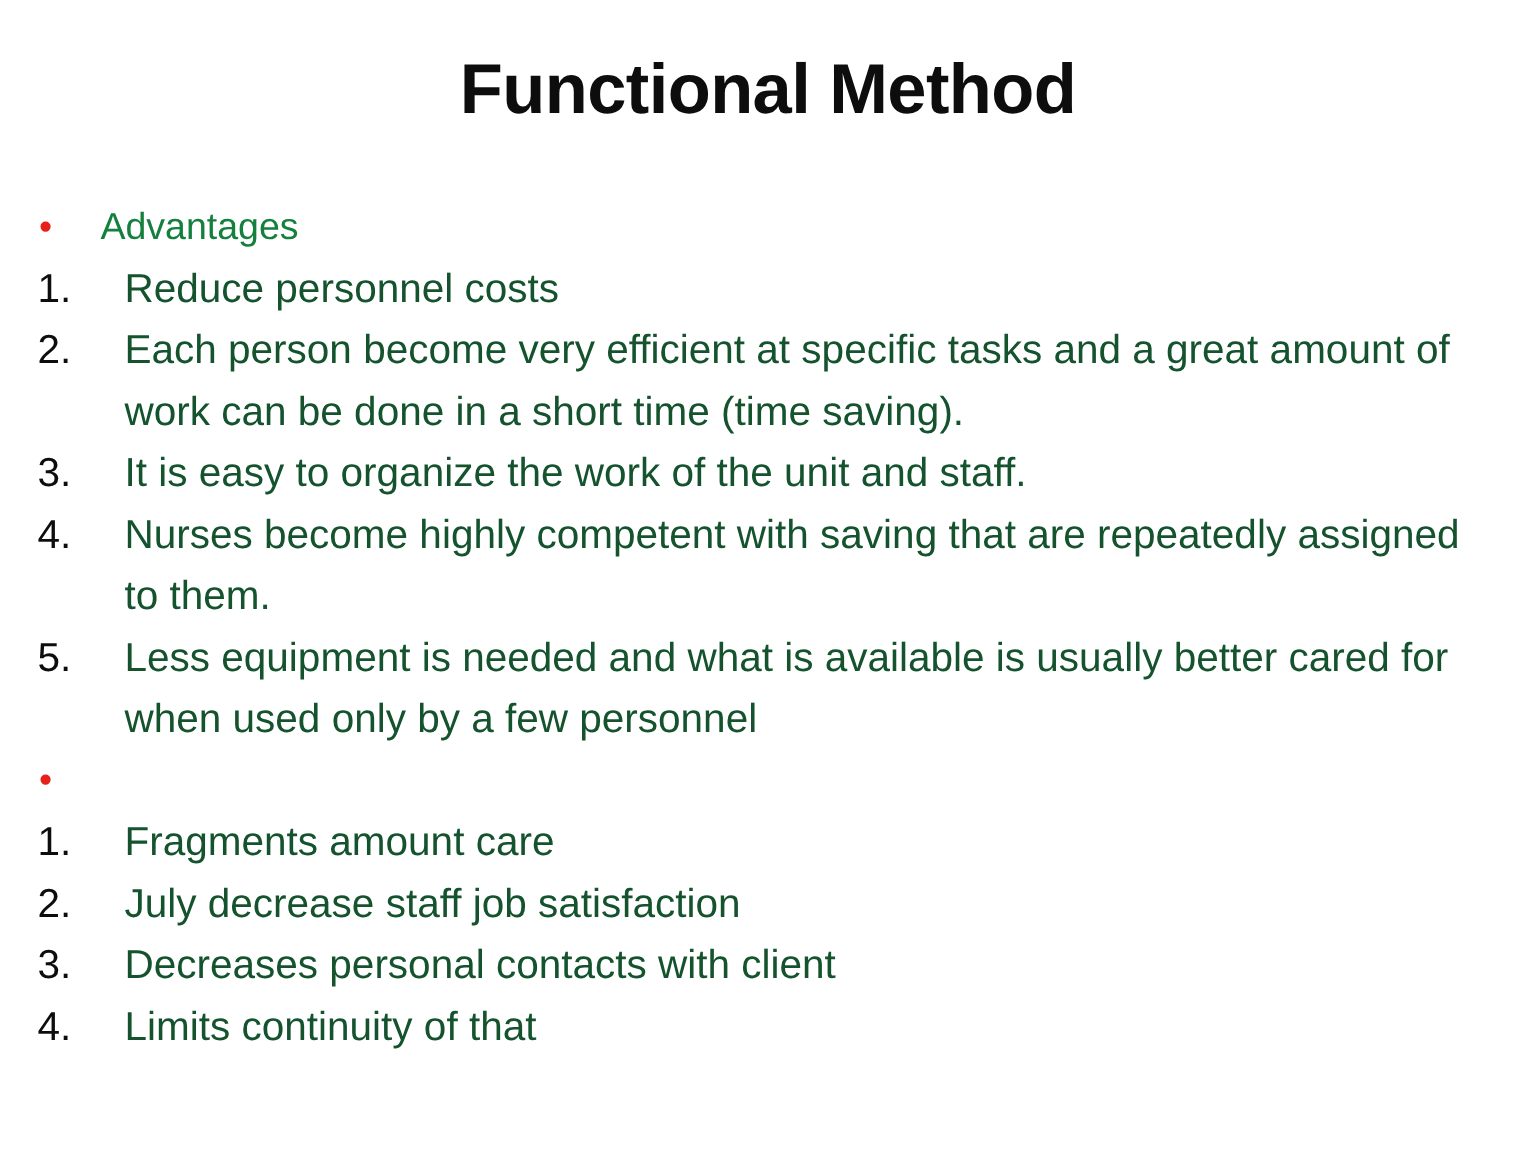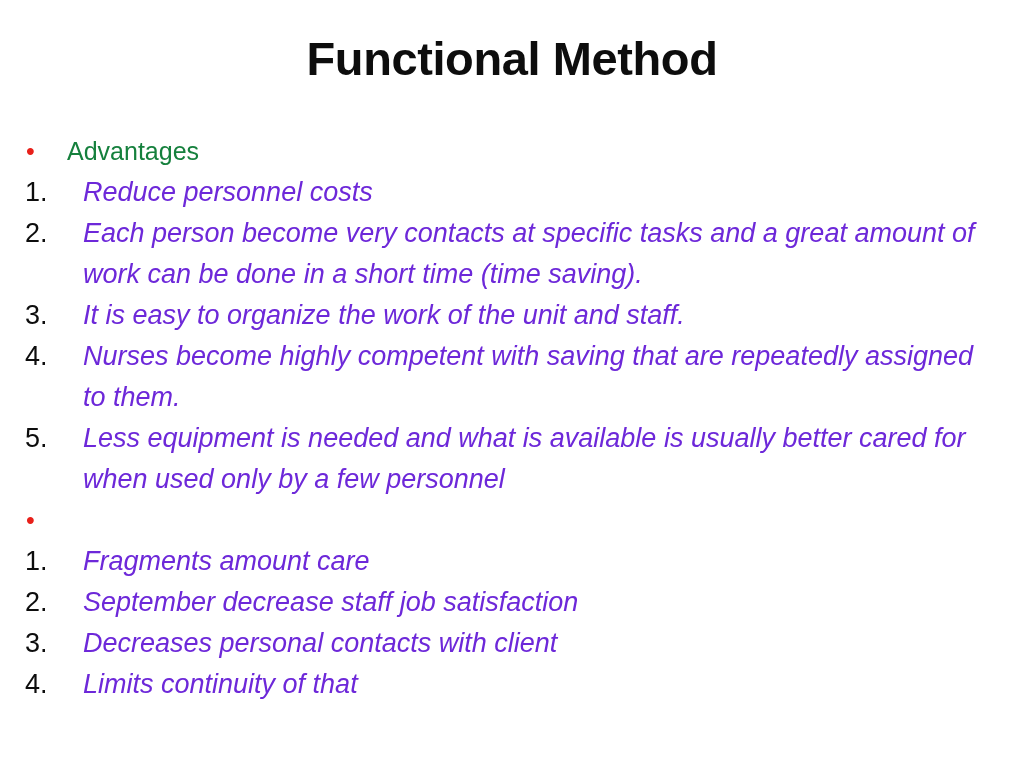--- a/index.html
+++ b/index.html
@@ -90,9 +90,8 @@
   }
   .num-row .num-text {
     display: block;
-    color: #6d28d9;
+    color: #14532d;
     max-width: 899px;
-    font-style: italic;
   }
 </style>
 </head>

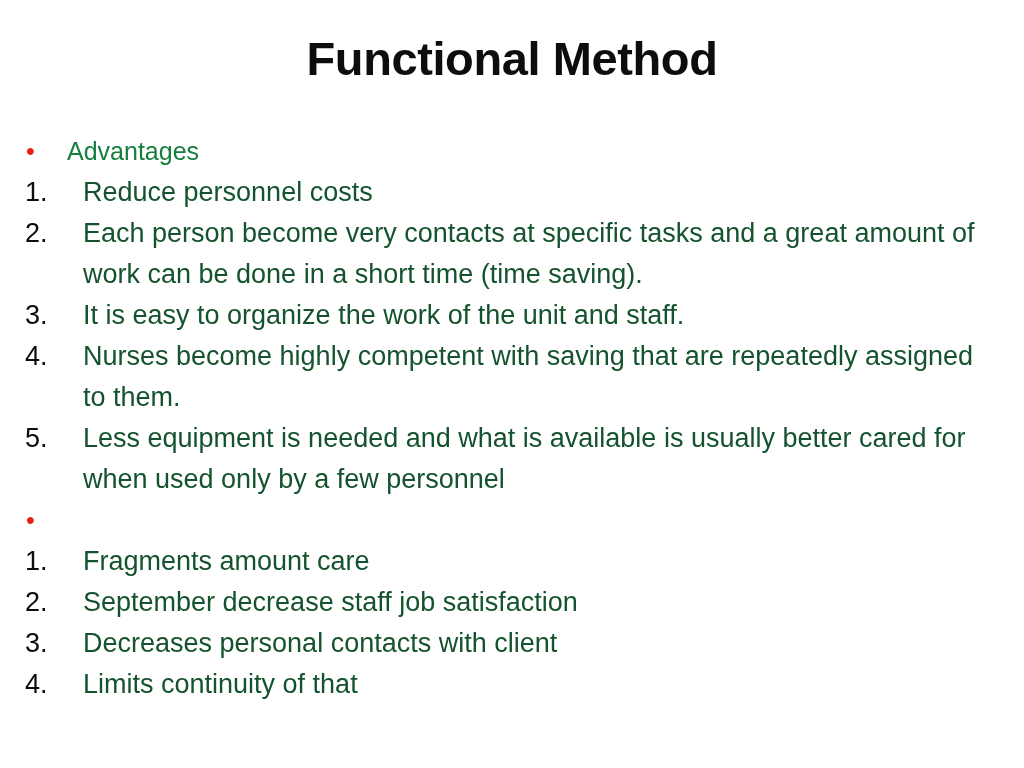--- a/index.html
+++ b/index.html
@@ -115,7 +115,7 @@
 
     <div class="num-row">
       <span class="num-marker">2.</span>
-      <span class="num-text">Each person become very contacts at specific tasks and a great amount of work can be done in a short time (time saving).</span>
+      <span class="num-text">Each person become very efficient at specific tasks and a great amount of work can be done in a short time (time saving).</span>
     </div>
 
     <div class="num-row">

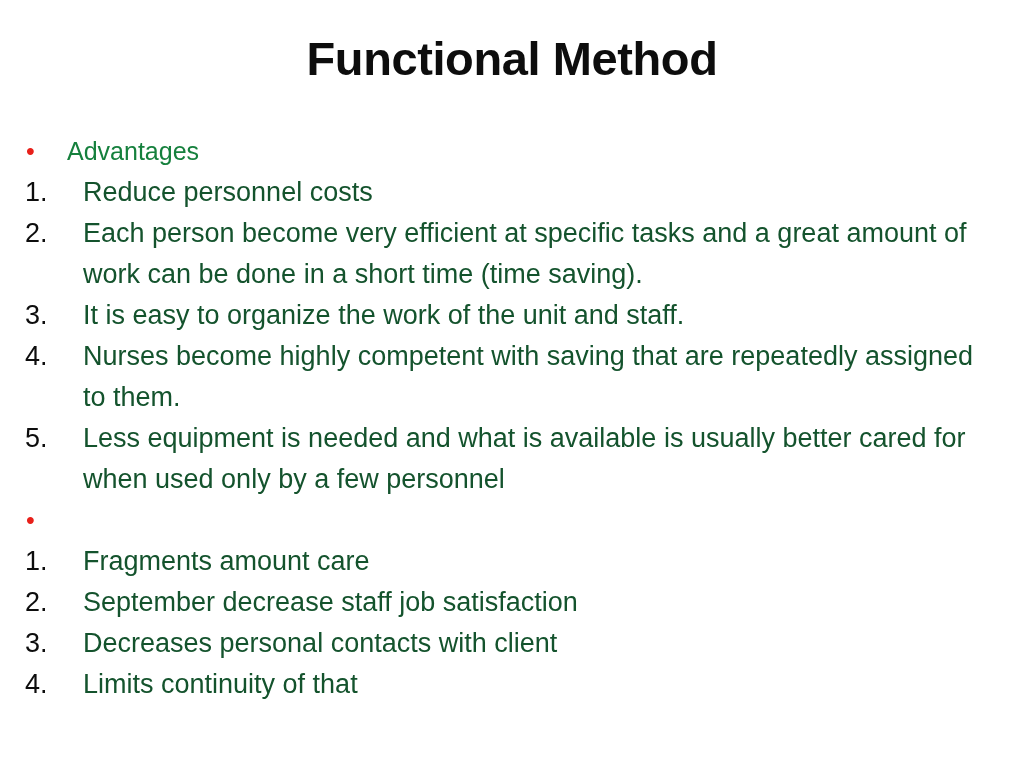--- a/index.html
+++ b/index.html
@@ -144,7 +144,7 @@
 
     <div class="num-row">
       <span class="num-marker">2.</span>
-      <span class="num-text">September decrease staff job satisfaction</span>
+      <span class="num-text">July decrease staff job satisfaction</span>
     </div>
 
     <div class="num-row">

